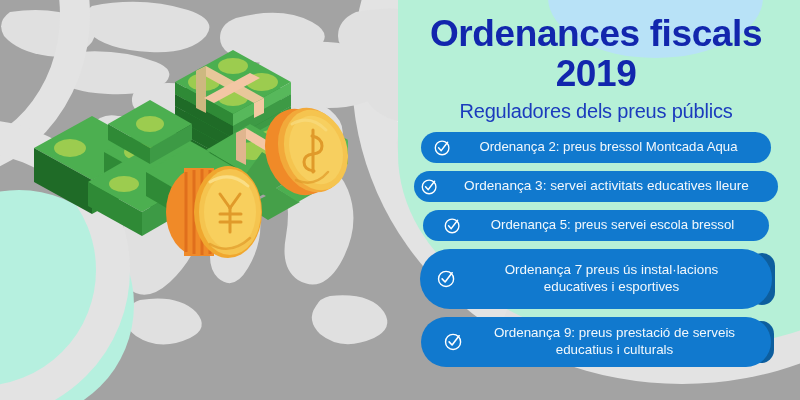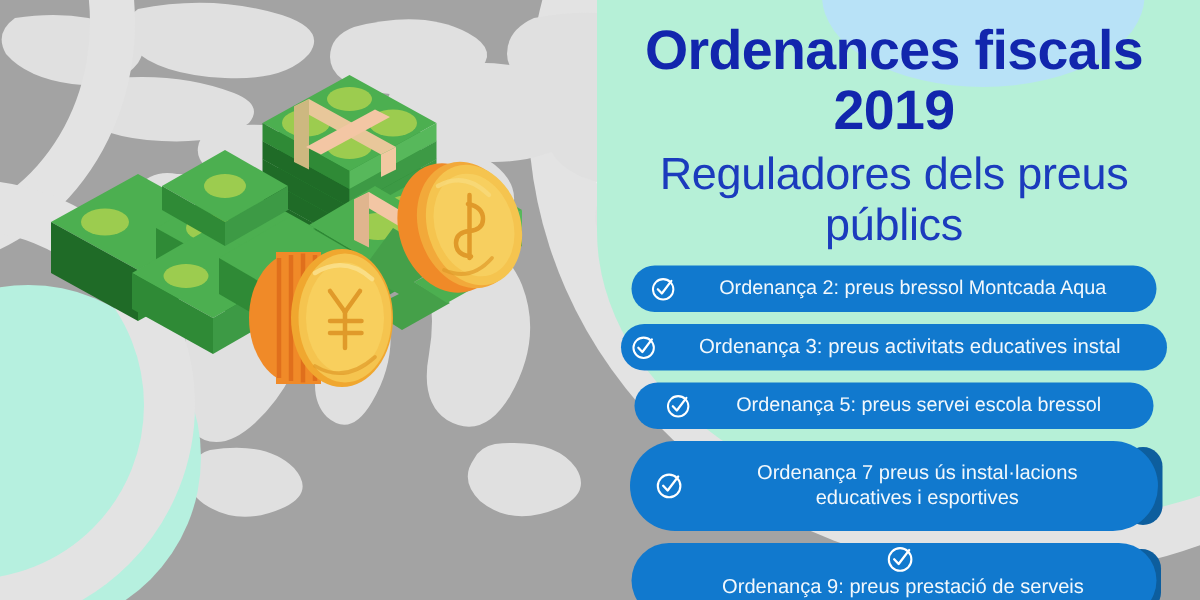--- a/index.html
+++ b/index.html
@@ -99,7 +99,7 @@
     margin: 6px 0 0 0;
     text-align: center;
     color: #1b3bbd;
-    font-size: 30px;
+    font-size: 20px;
     font-weight: normal;
     letter-spacing: -0.2px;
   }

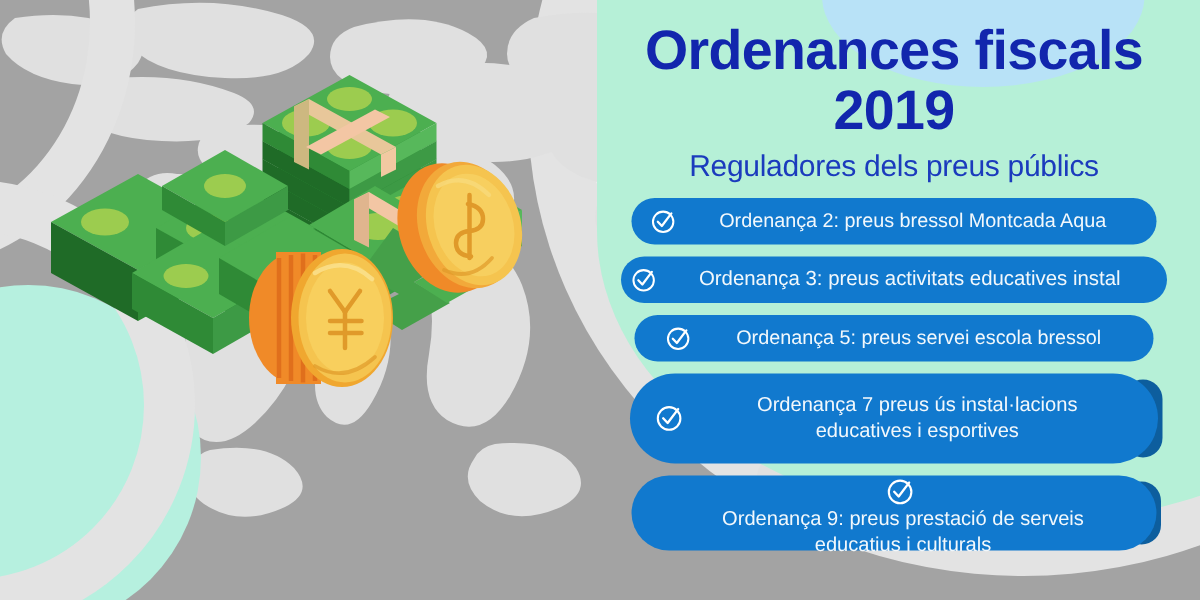--- a/index.html
+++ b/index.html
@@ -369,7 +369,7 @@
           <circle cx="11.5" cy="12.5" r="8.6" fill="none" stroke="#ffffff" stroke-width="1.7"></circle>
           <path d="M7 12.4 L10.4 16 L18.4 5.4" fill="none" stroke="#ffffff" stroke-width="1.9" stroke-linecap="round" stroke-linejoin="round"></path>
         </svg>
-        <span class="pill-label">Ordenança 3: preus activitats educatives instal</span>
+        <span class="pill-label">Ordenança 3: servei activitats educatives lleure</span>
       </li>
 
       <li class="pill pill-3">

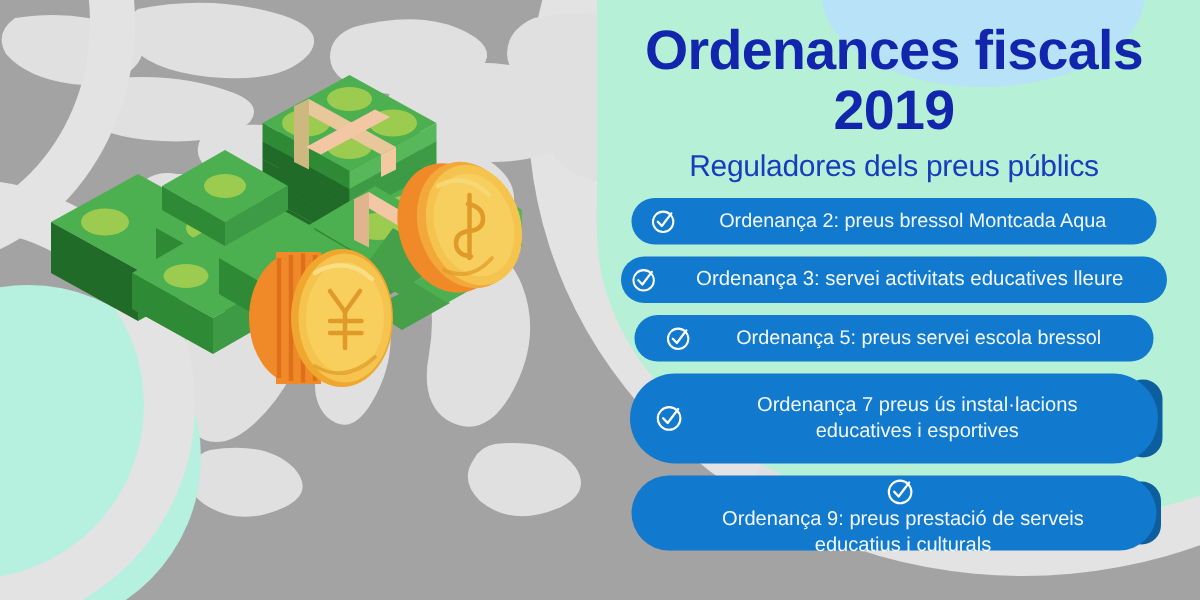--- a/index.html
+++ b/index.html
@@ -123,7 +123,7 @@
   .pill-2 { width: 364px; height: 31px; padding: 0 8px 0 6px; }
   .pill-3 { width: 346px; height: 31px; padding: 0 10px 0 20px; }
   .pill-4 { width: 352px; height: 60px; padding: 0 10px 0 16px; }
-  .pill-5 { width: 350px; height: 50px; padding: 0 10px 0 22px; flex-direction: column; }
+  .pill-5 { width: 350px; height: 50px; padding: 0 10px 0 22px; }
   .pill-shadow::after {
     content: "";
     position: absolute;

